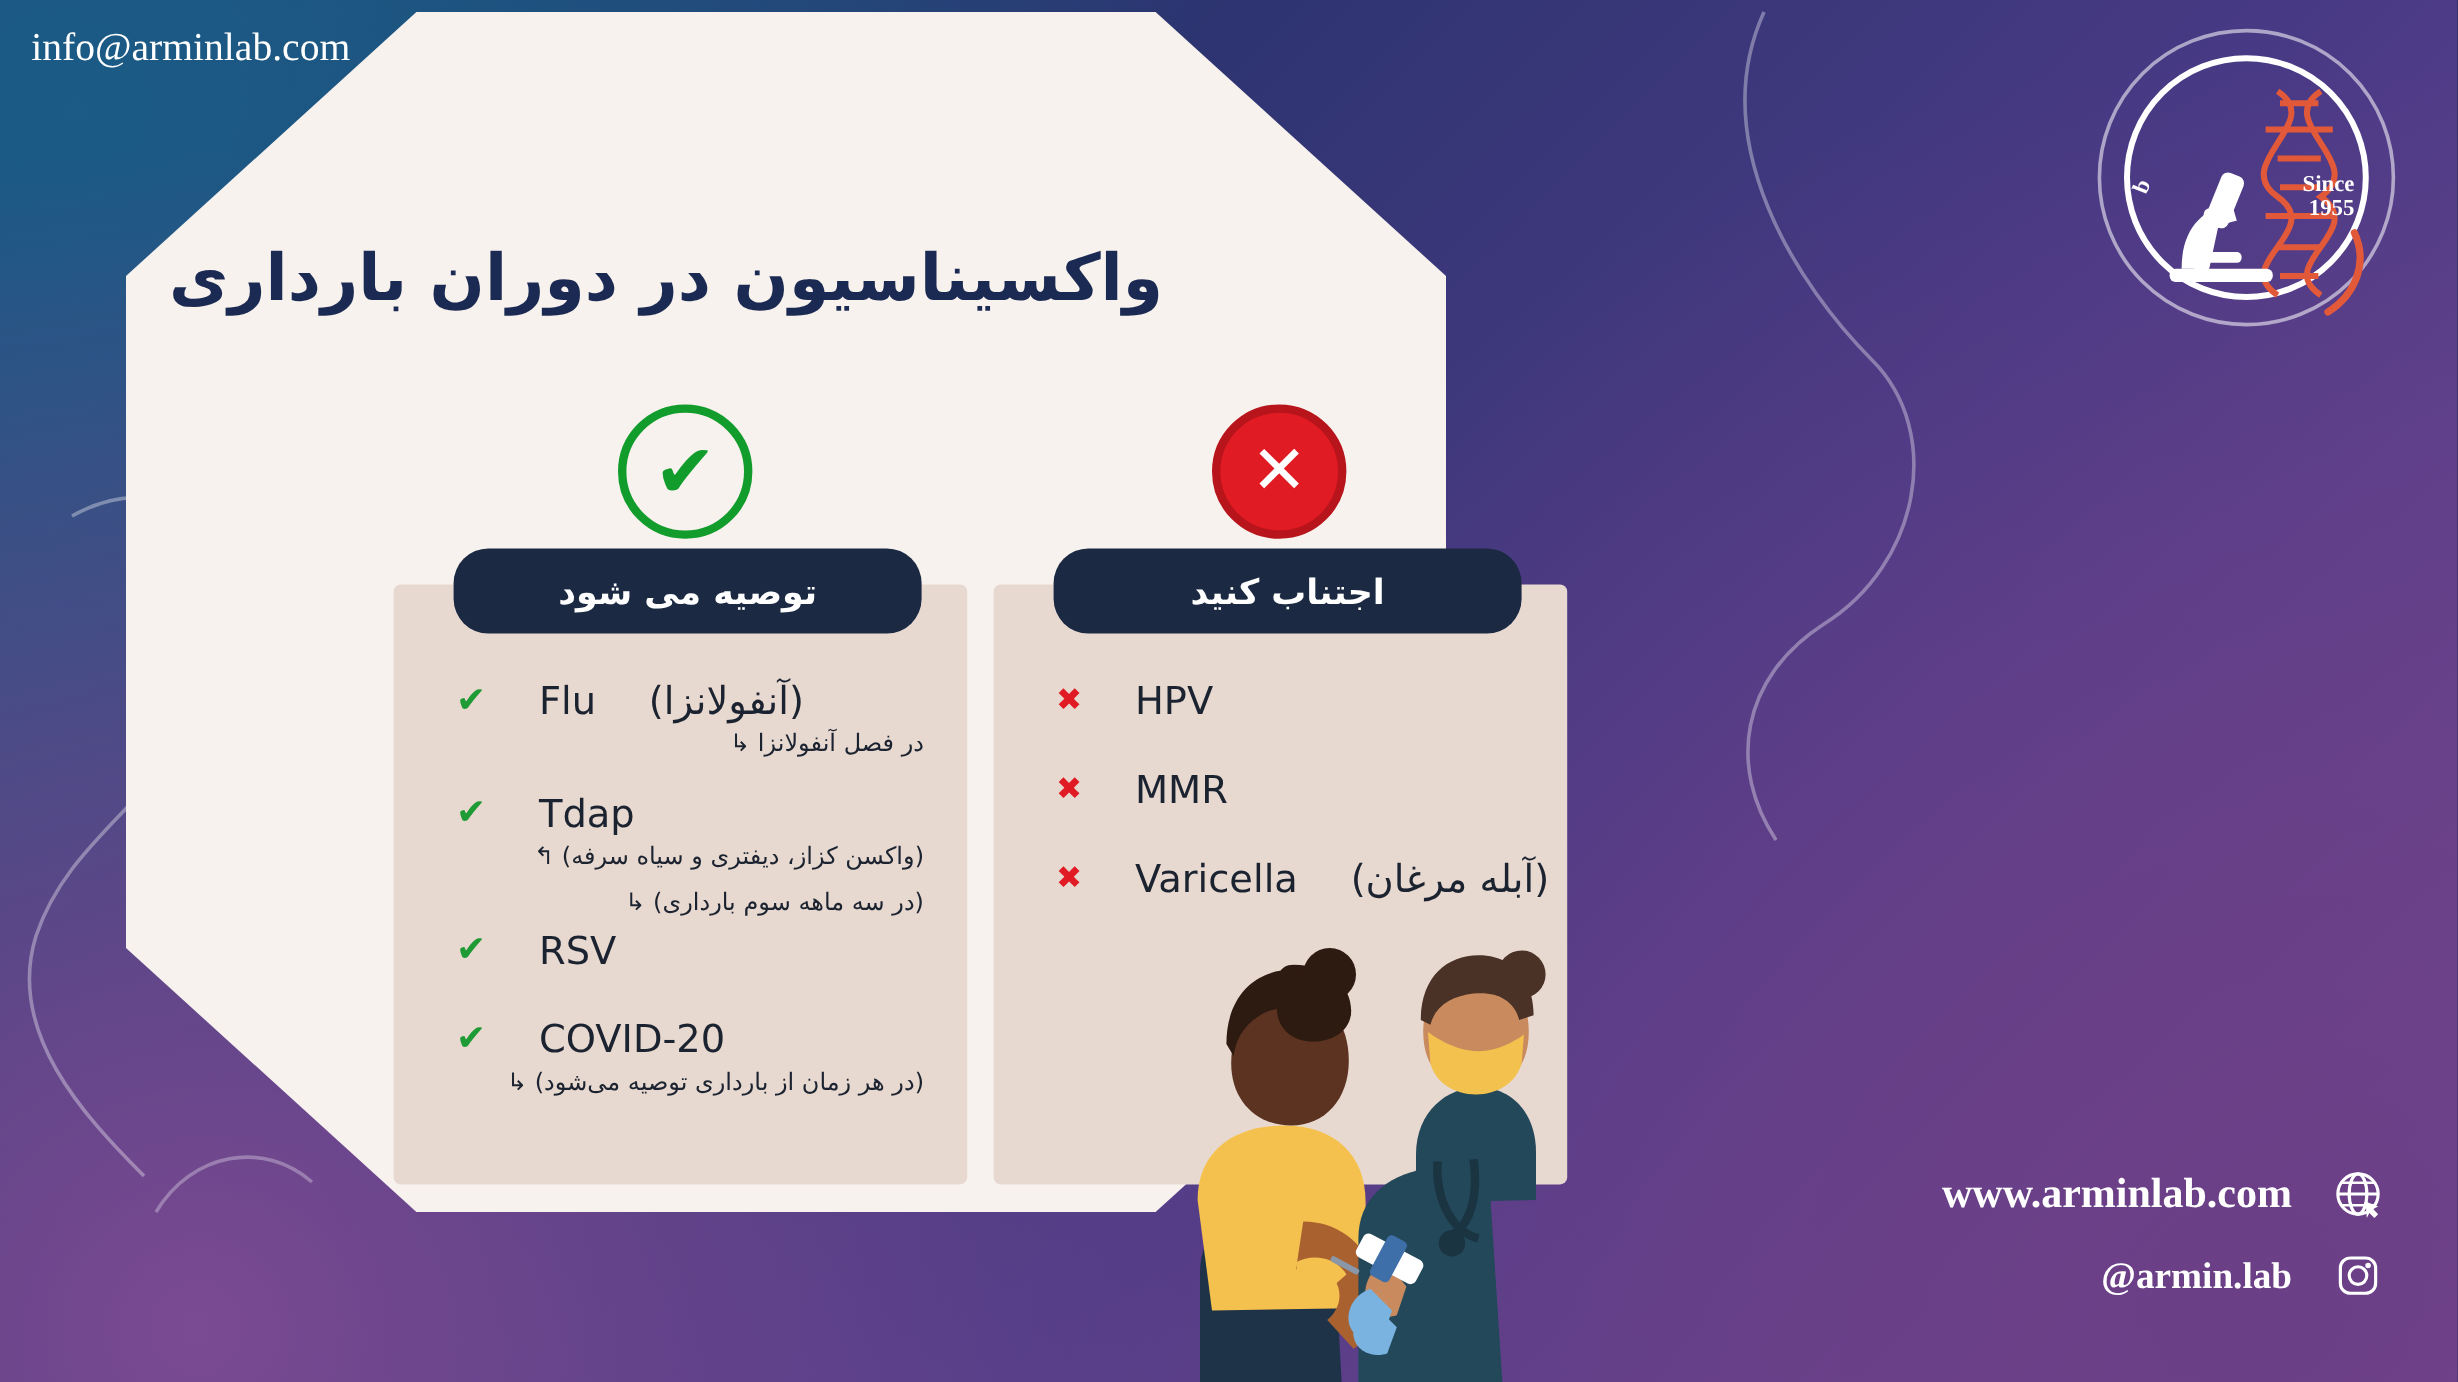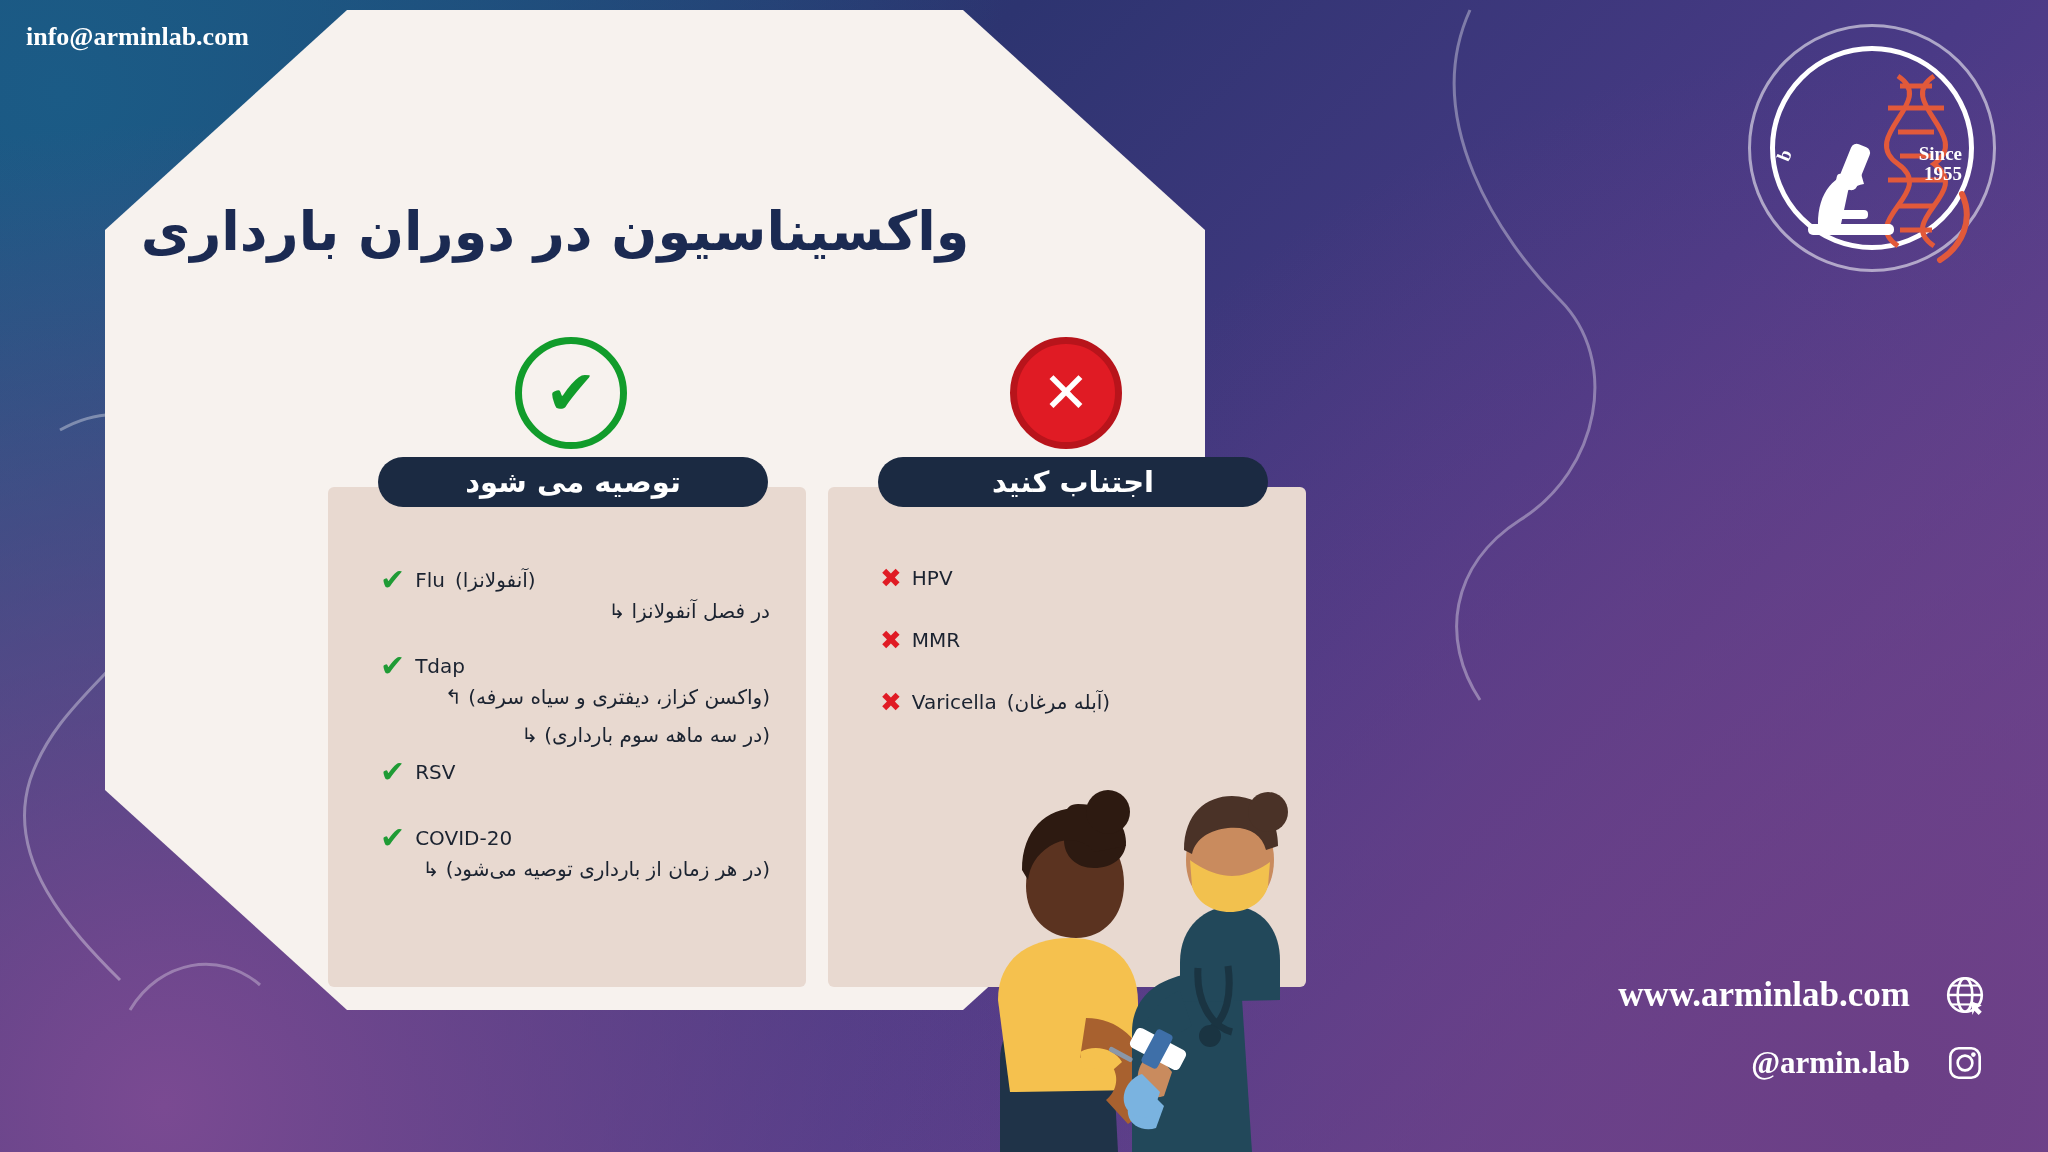--- a/index.html
+++ b/index.html
@@ -94,8 +94,8 @@
     font-weight:bold;font-family:"Liberation Serif",serif;line-height:1.05;
   }
   .email{
-    position:absolute;left:26px;top:22px;color:#ffffff;font-size:26px;
-    font-family:"Liberation Serif",serif;font-weight:bold;direction:ltr;
+    position:absolute;left:26px;top:22px;color:#ffffff;font-size:33px;
+    font-family:"Liberation Serif",serif;font-weight:normal;direction:ltr;
   }
   .contact{
     position:absolute;right:62px;bottom:42px;width:520px;direction:ltr;

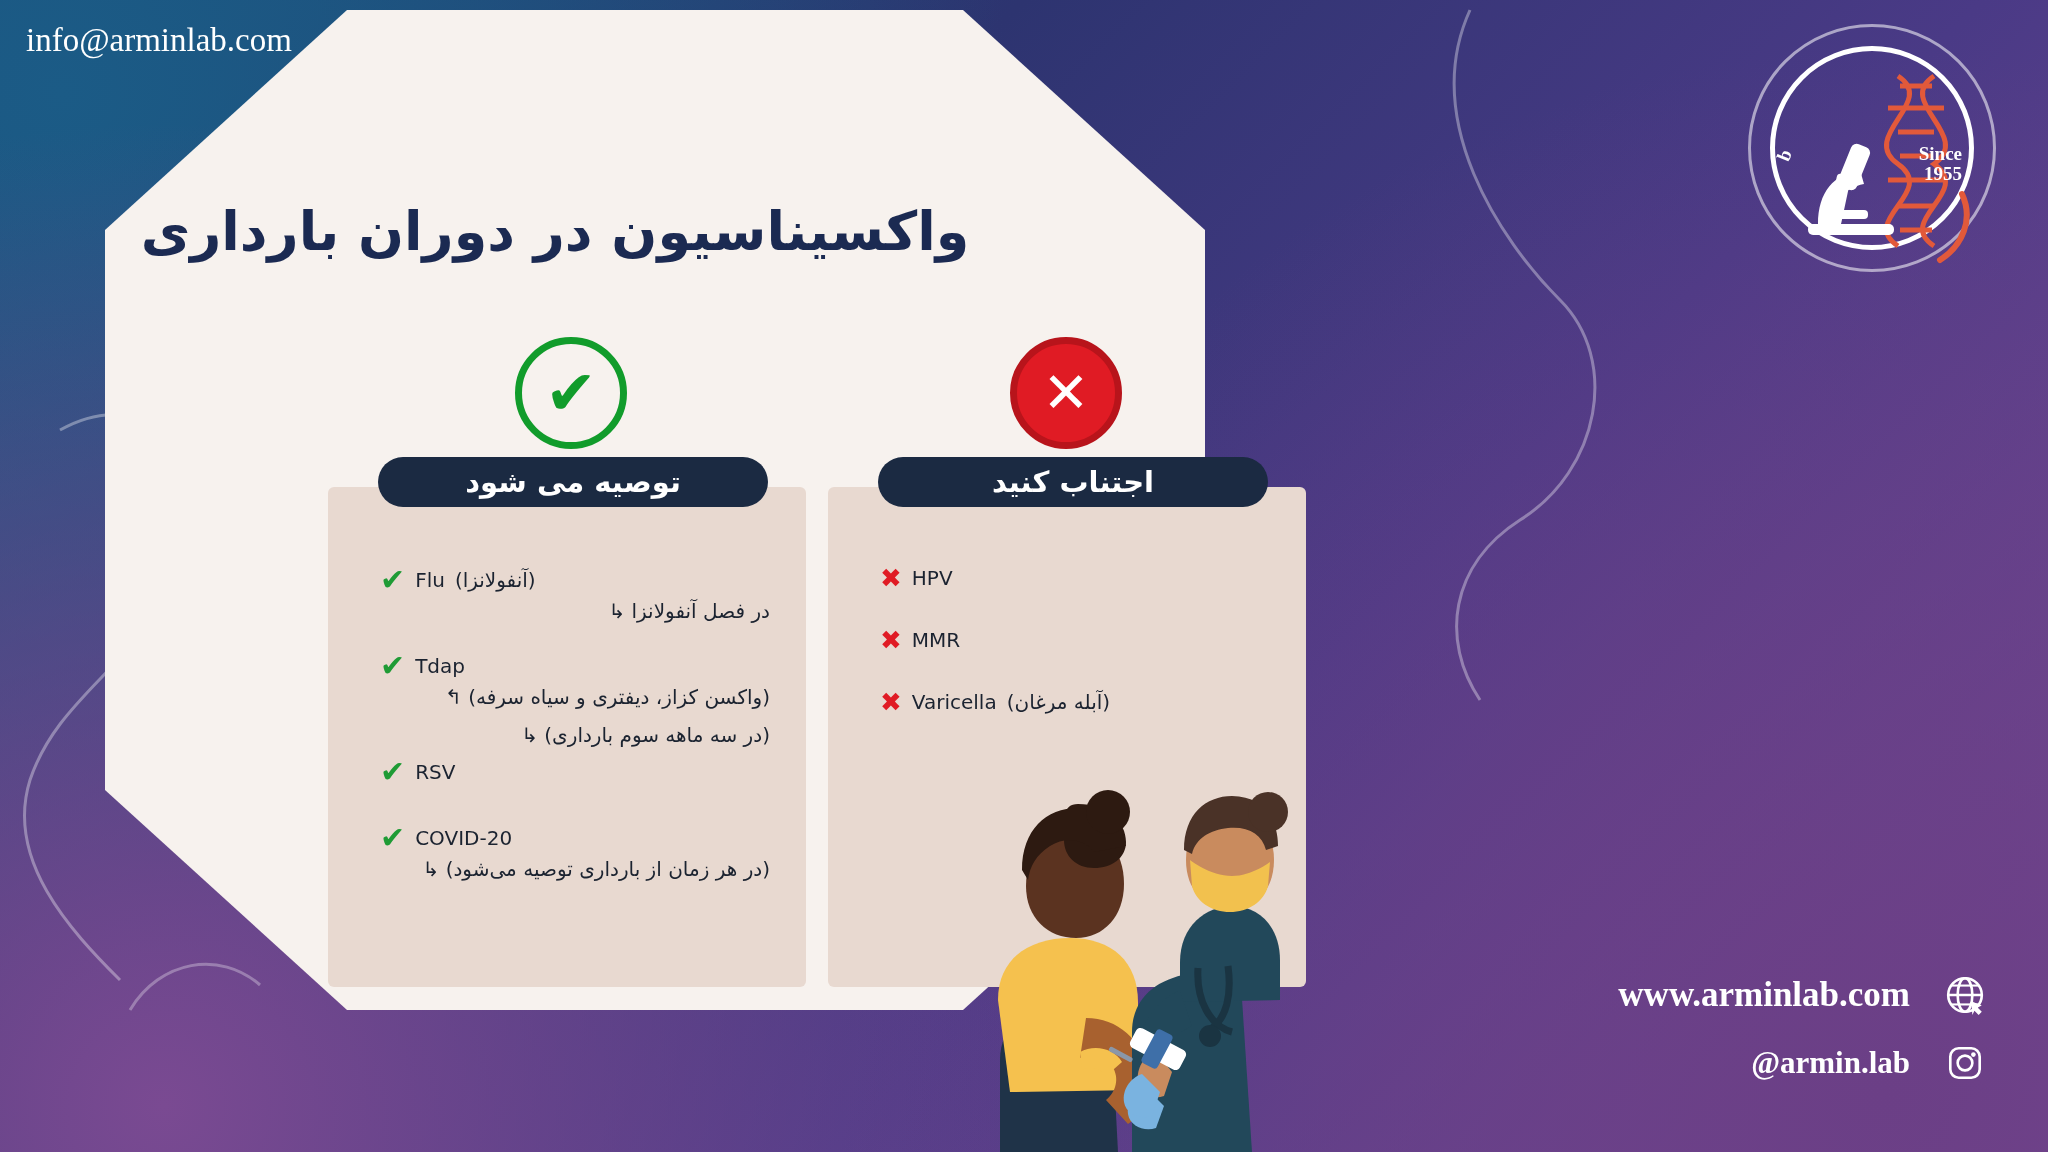--- a/index.html
+++ b/index.html
@@ -49,7 +49,7 @@
   .panel.right{left:828px;top:487px;width:478px;height:500px;}
 
   .pill{
-    position:absolute;height:50px;border-radius:29px;background:#1b2a42;
+    position:absolute;height:71px;border-radius:29px;background:#1b2a42;
     color:#ffffff;display:flex;align-items:center;justify-content:center;
     font-size:29px;font-weight:bold;direction:rtl;
   }

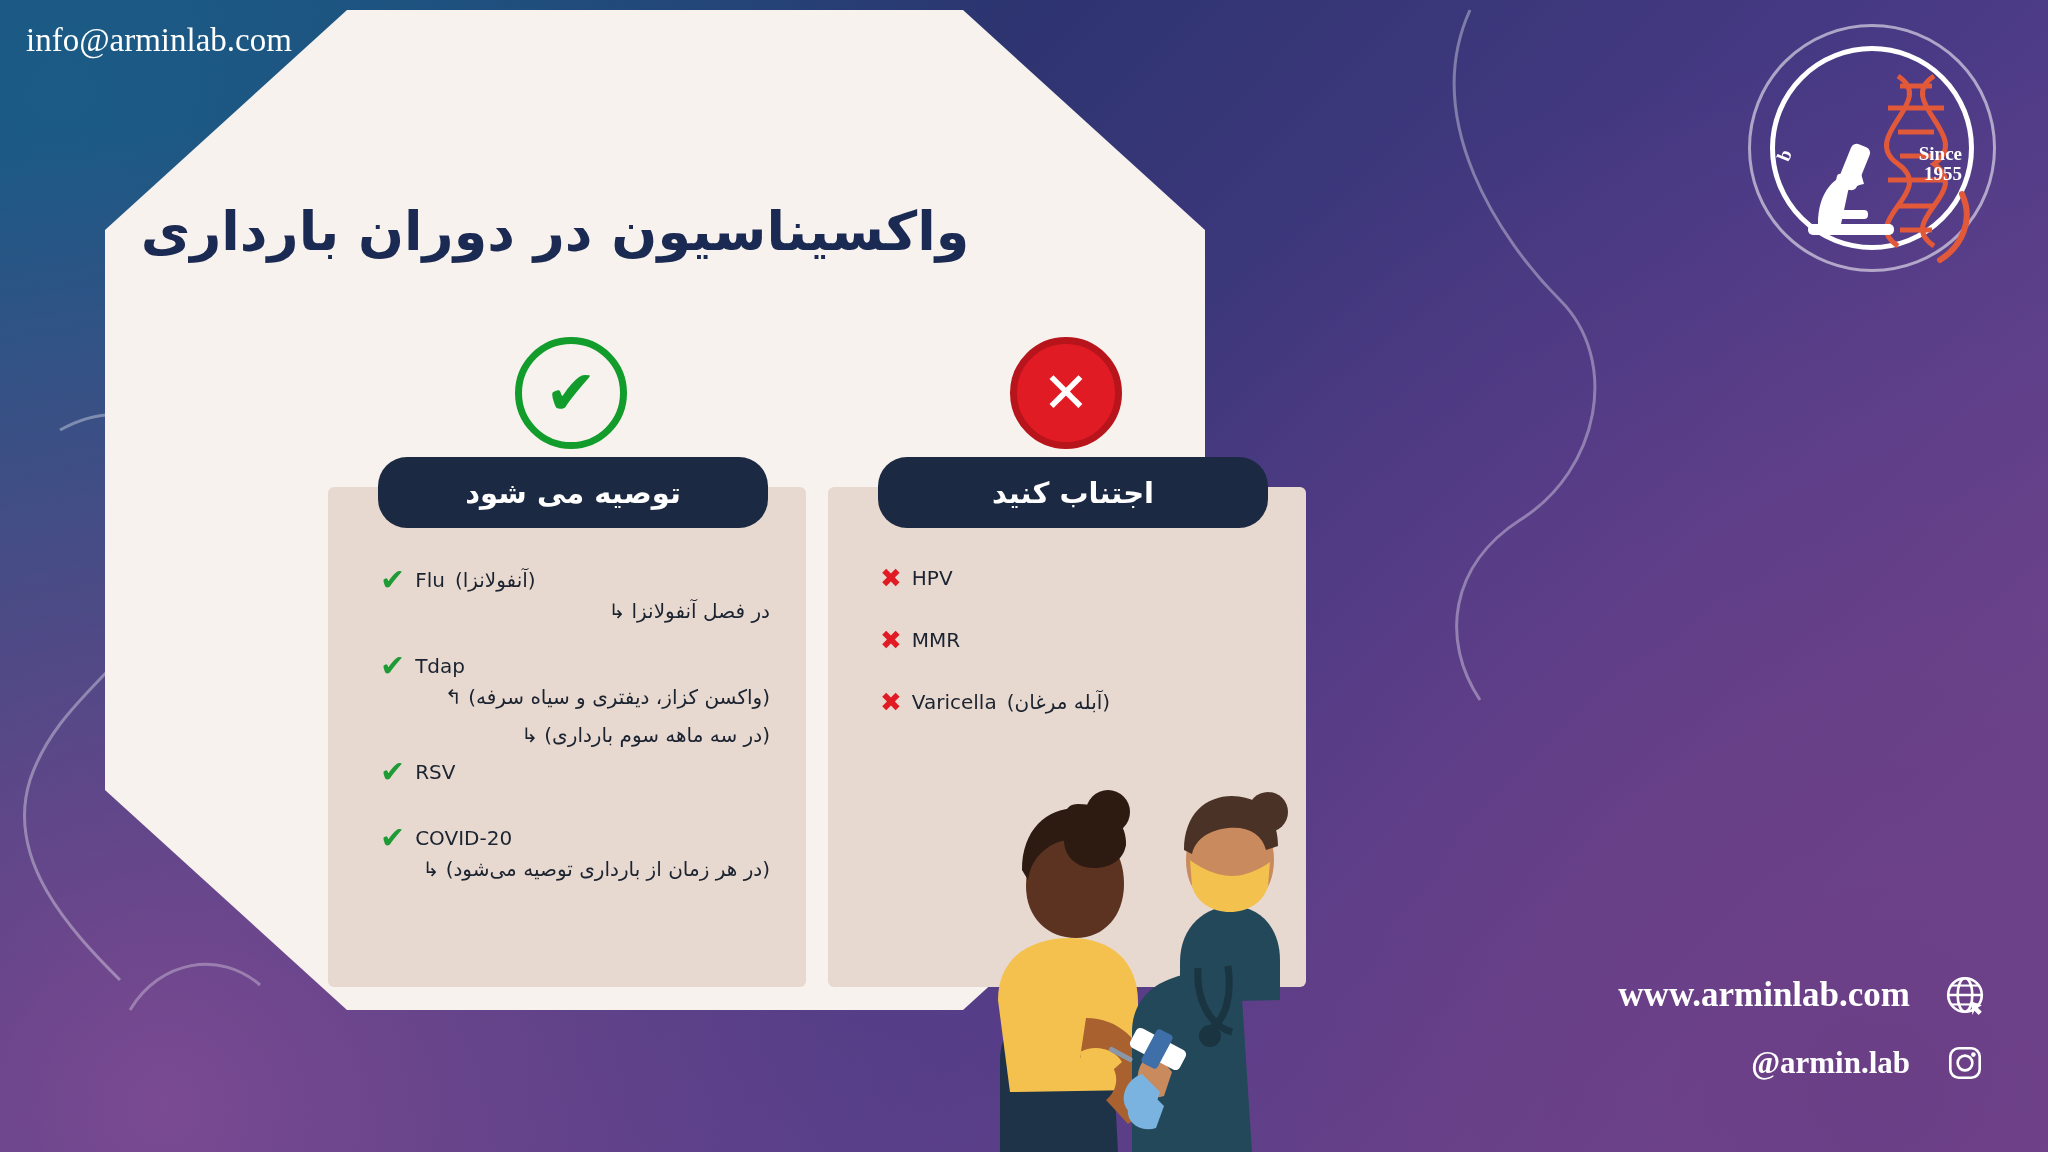--- a/index.html
+++ b/index.html
@@ -64,7 +64,7 @@
   .item .row{display:flex;align-items:center;gap:10px;}
   .tick{color:#1f9b35;font-size:30px;font-weight:bold;line-height:1;}
   .cross{color:#e01b24;font-size:26px;font-weight:bold;line-height:1;}
-  .label{color:#1b2330;font-size:20px;}
+  .label{color:#1b2330;font-size:32px;margin-left:34px;}
   .note{
     color:#1b2330;font-size:20px;direction:rtl;text-align:right;
     margin:4px 40px 0 0;

